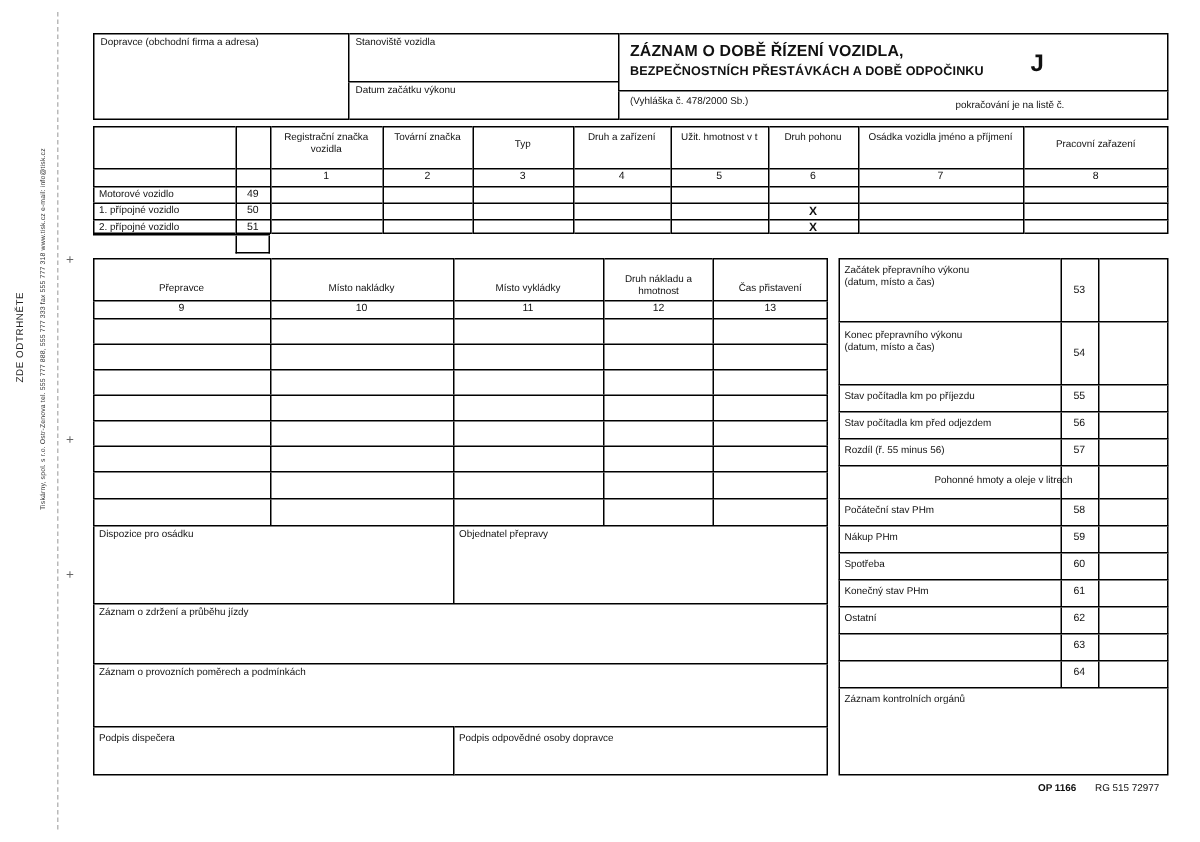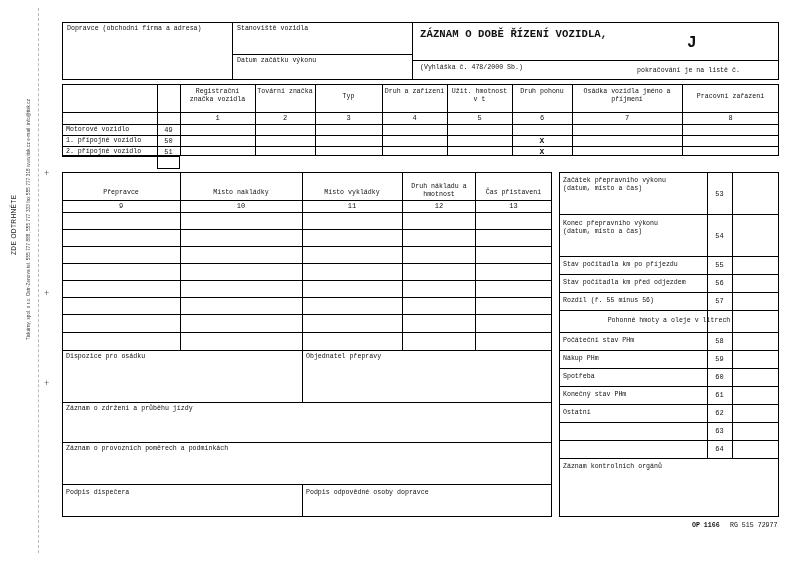--- a/index.html
+++ b/index.html
@@ -72,7 +72,6 @@
     top: 22px;
     width: 717px;
     height: 495px;
-    font-family: Liberation Mono, monospace;
   }
 
   

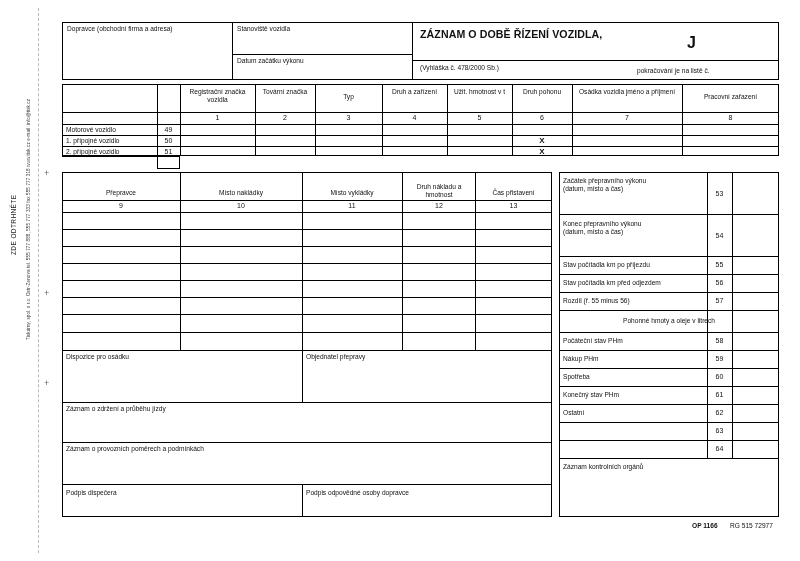--- a/index.html
+++ b/index.html
@@ -166,6 +166,7 @@
     <div class="lbl" style="left:175px;top:35px;">Datum začátku výkonu</div>
 
     <div class="title1" style="left:358px;top:6px;">ZÁZNAM O DOBĚ ŘÍZENÍ VOZIDLA,</div>
+    <div class="title2" style="left:358px;top:20px;">BEZPEČNOSTNÍCH PŘESTÁVKÁCH A DOBĚ ODPOČINKU</div>
     <div class="bigJ" style="left:625px;top:12px;">J</div>
     <div class="smallnote" style="left:358px;top:42px;">(Vyhláška č. 478/2000 Sb.)</div>
     <div class="smallnote" style="left:575px;top:45px;">pokračování je na listě č.</div>

